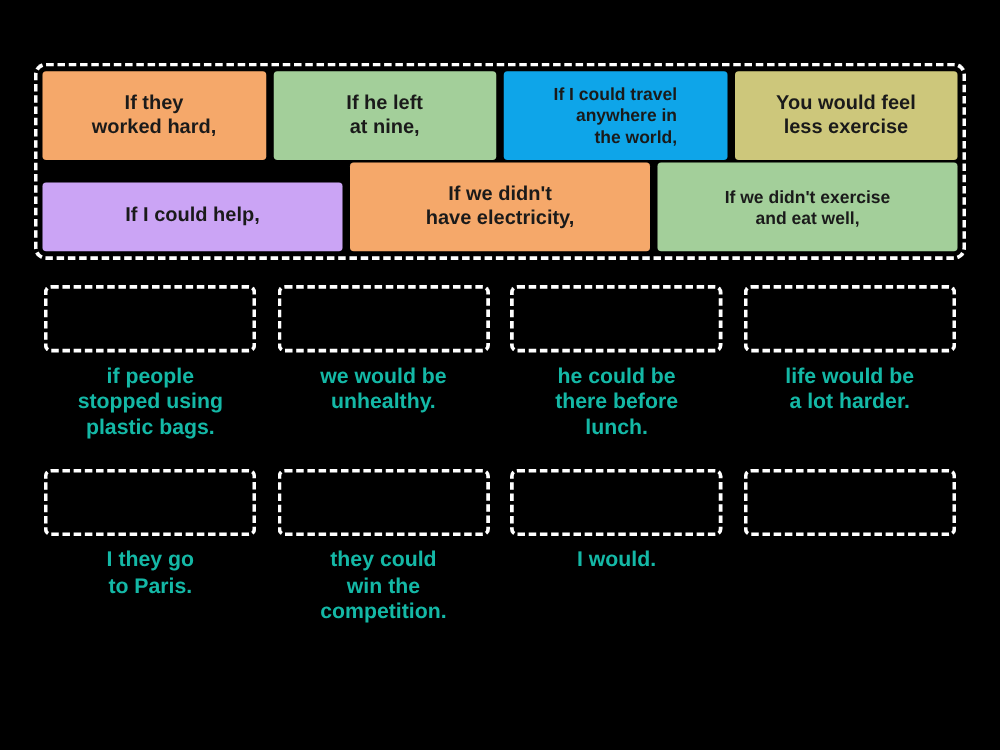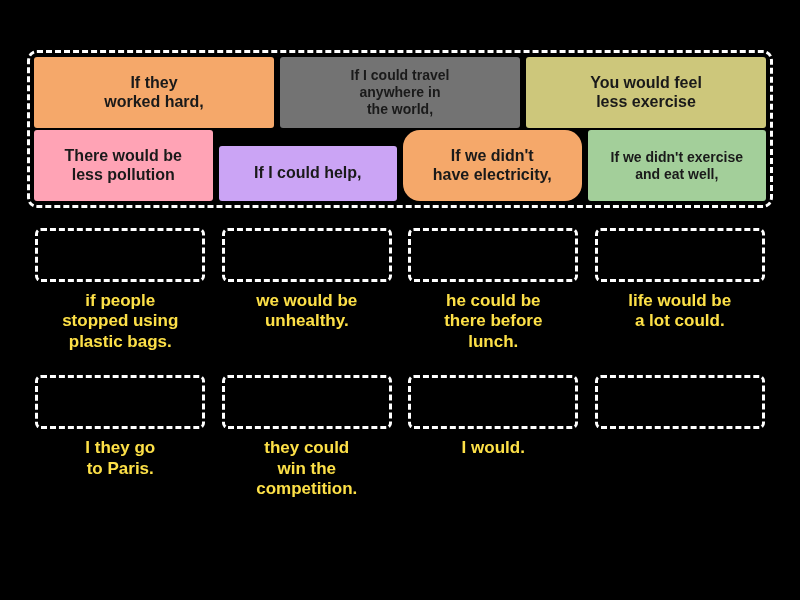--- a/index.html
+++ b/index.html
@@ -101,6 +101,8 @@
   <div class="tile-row">
     <div class="tile" style="background: rgb(245, 168, 106);">If they
 worked hard,</div>
+    <div class="tile" style="background: rgb(163, 207, 154);">If he left
+at nine,</div>
     <div class="tile small" style="background: #737373;">If I could travel
 anywhere in
 the world,</div>

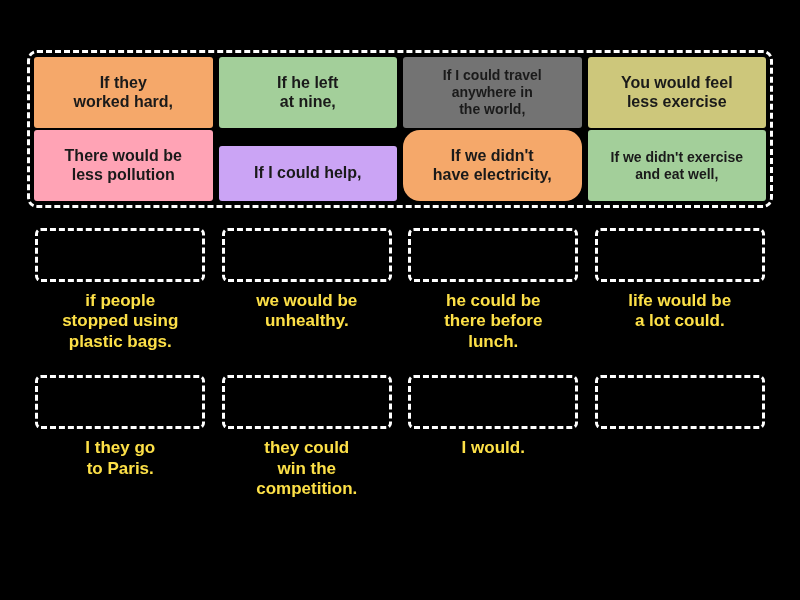--- a/index.html
+++ b/index.html
@@ -103,7 +103,7 @@
 worked hard,</div>
     <div class="tile" style="background: rgb(163, 207, 154);">If he left
 at nine,</div>
-    <div class="tile small" style="background: #737373;">If I could travel
+    <div class="tile small" style="background: #0ea5e9; text-align: right;">If I could travel
 anywhere in
 the world,</div>
     <div class="tile" style="background: rgb(205, 199, 123);">You would feel

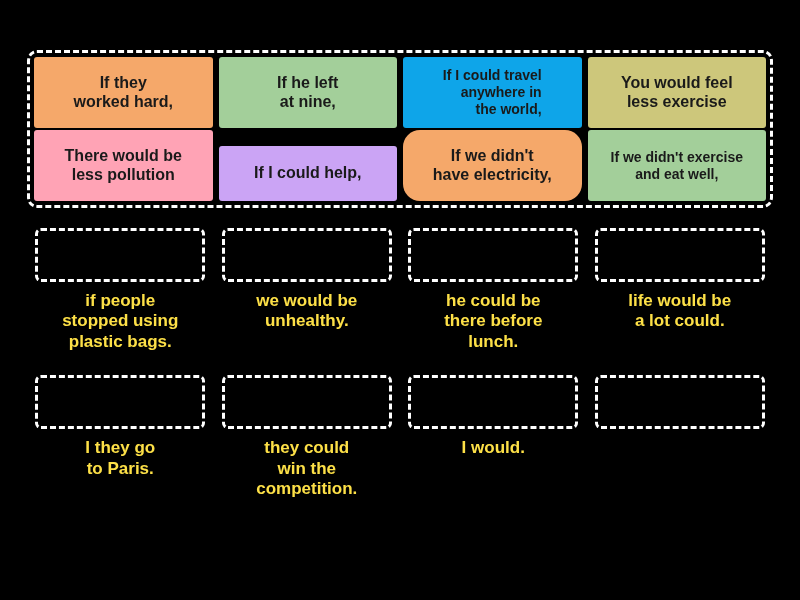--- a/index.html
+++ b/index.html
@@ -110,8 +110,6 @@
 less exercise</div>
   </div>
   <div class="tile-row">
-    <div class="tile" style="background: rgb(255, 163, 181);">There would be
-less pollution</div>
     <div class="tile" style="background: rgb(203, 164, 245); margin-top: 16px;">If I could help,</div>
     <div class="tile" style="background: rgb(245, 168, 106); border-radius: 17px;">If we didn't
 have electricity,</div>

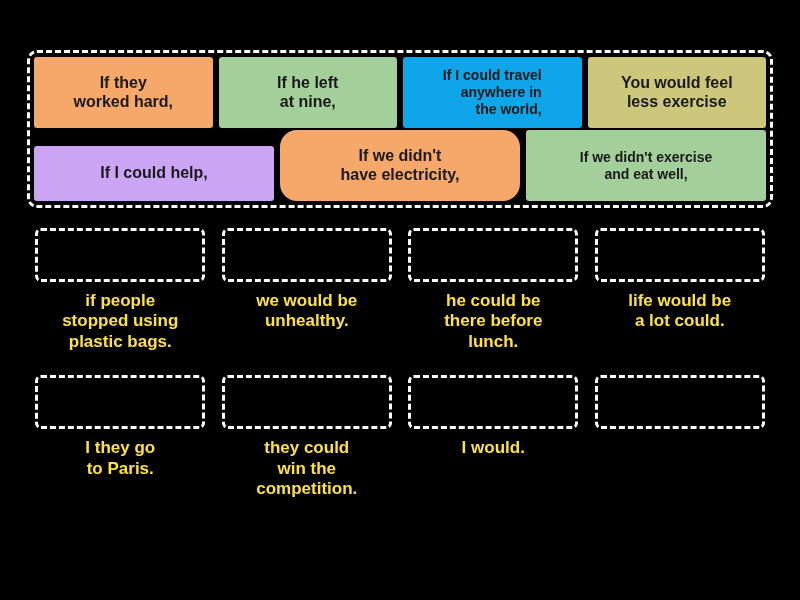--- a/index.html
+++ b/index.html
@@ -111,7 +111,7 @@
   </div>
   <div class="tile-row">
     <div class="tile" style="background: rgb(203, 164, 245); margin-top: 16px;">If I could help,</div>
-    <div class="tile" style="background: rgb(245, 168, 106); border-radius: 17px;">If we didn't
+    <div class="tile" style="background: rgb(245, 168, 106);">If we didn't
 have electricity,</div>
     <div class="tile small" style="background: rgb(163, 207, 154);">If we didn't exercise
 and eat well,</div>

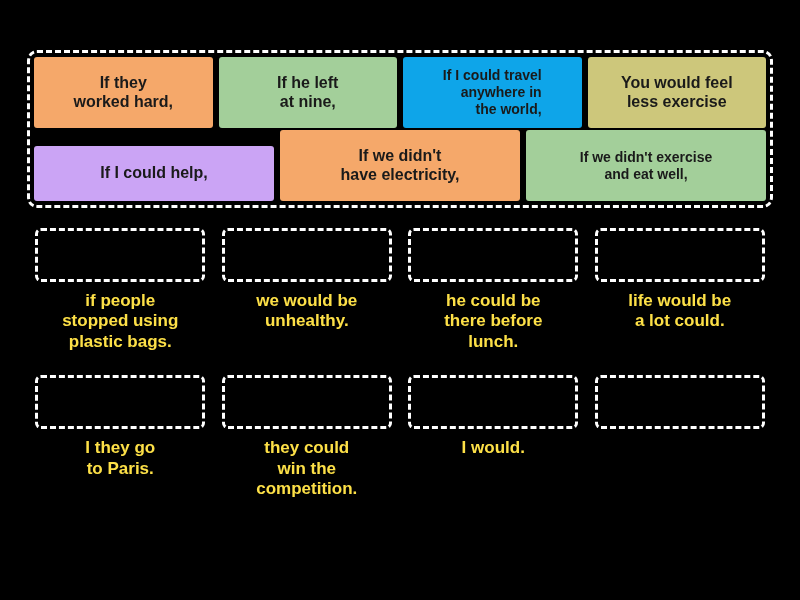--- a/index.html
+++ b/index.html
@@ -86,7 +86,7 @@
   }
   .answer-label {
     margin-top: 9px;
-    color: #fde047;
+    color: #14b8a6;
     font-size: 17px;
     font-weight: 700;
     line-height: 1.2;

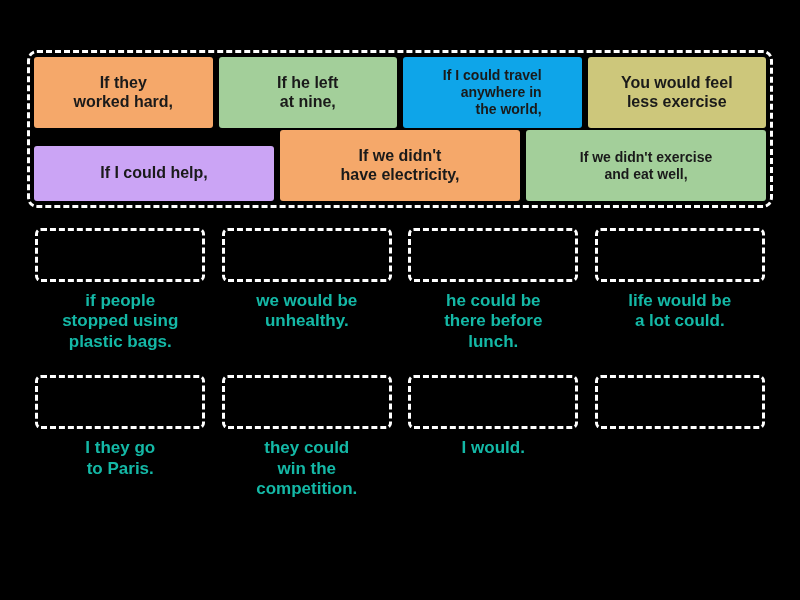--- a/index.html
+++ b/index.html
@@ -140,7 +140,7 @@
     <div class="answer-cell">
       <div class="drop-zone"></div>
       <div class="answer-label">life would be
-a lot could.</div>
+a lot harder.</div>
     </div>
   </div>
   <div class="answer-row">

